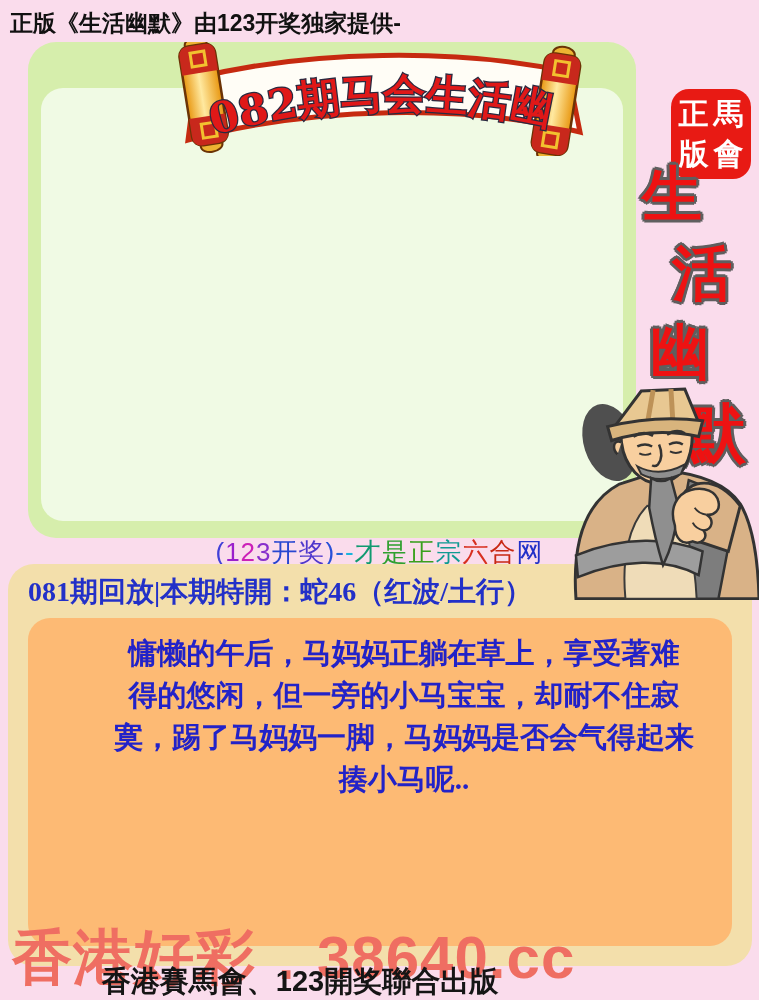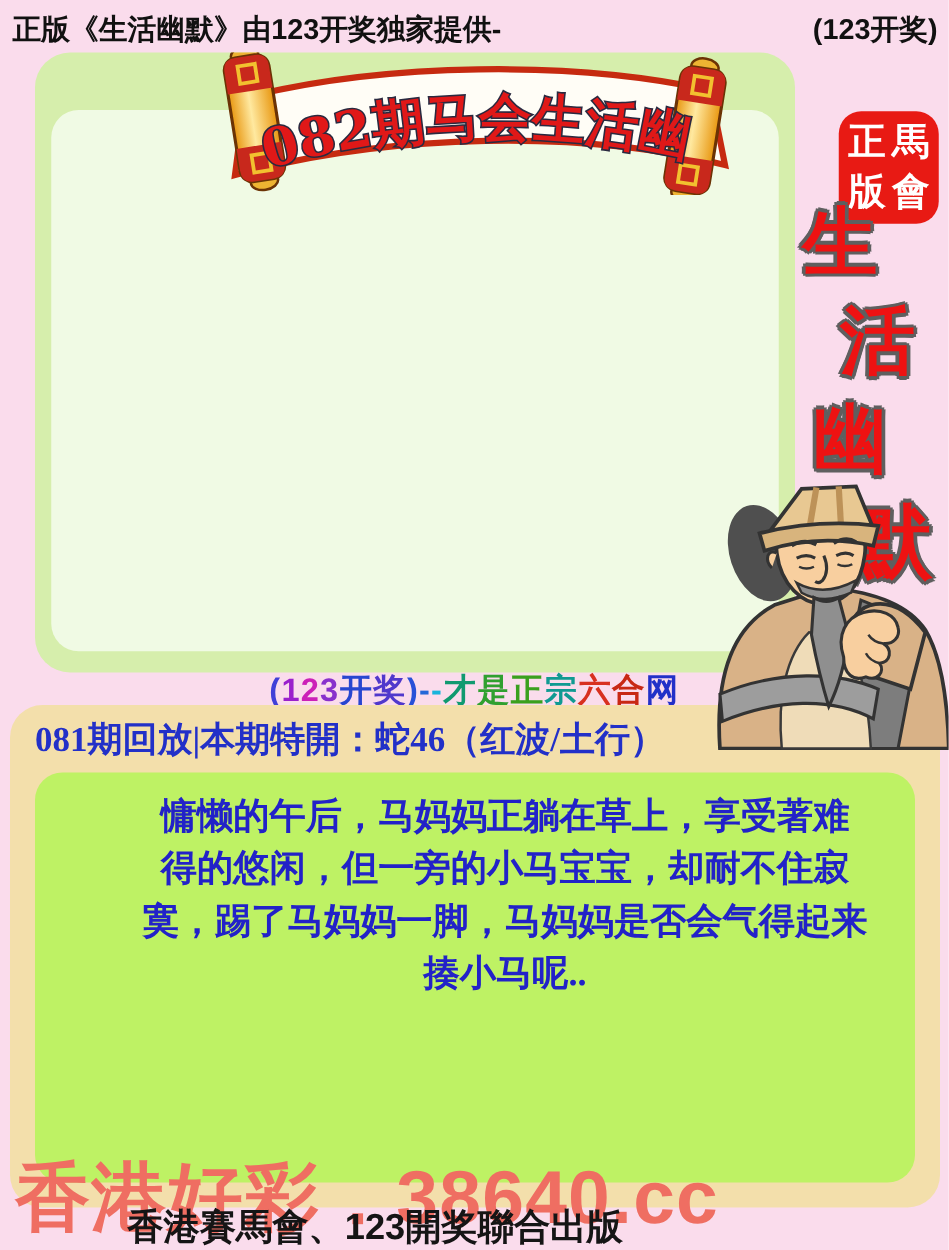--- a/index.html
+++ b/index.html
@@ -63,7 +63,6 @@
 
   <div class="topbar">
     <span>正版《生活幽默》由123开奖独家提供-</span>
-    <span>(123开奖)</span>
   </div>
 
   <div class="box1">

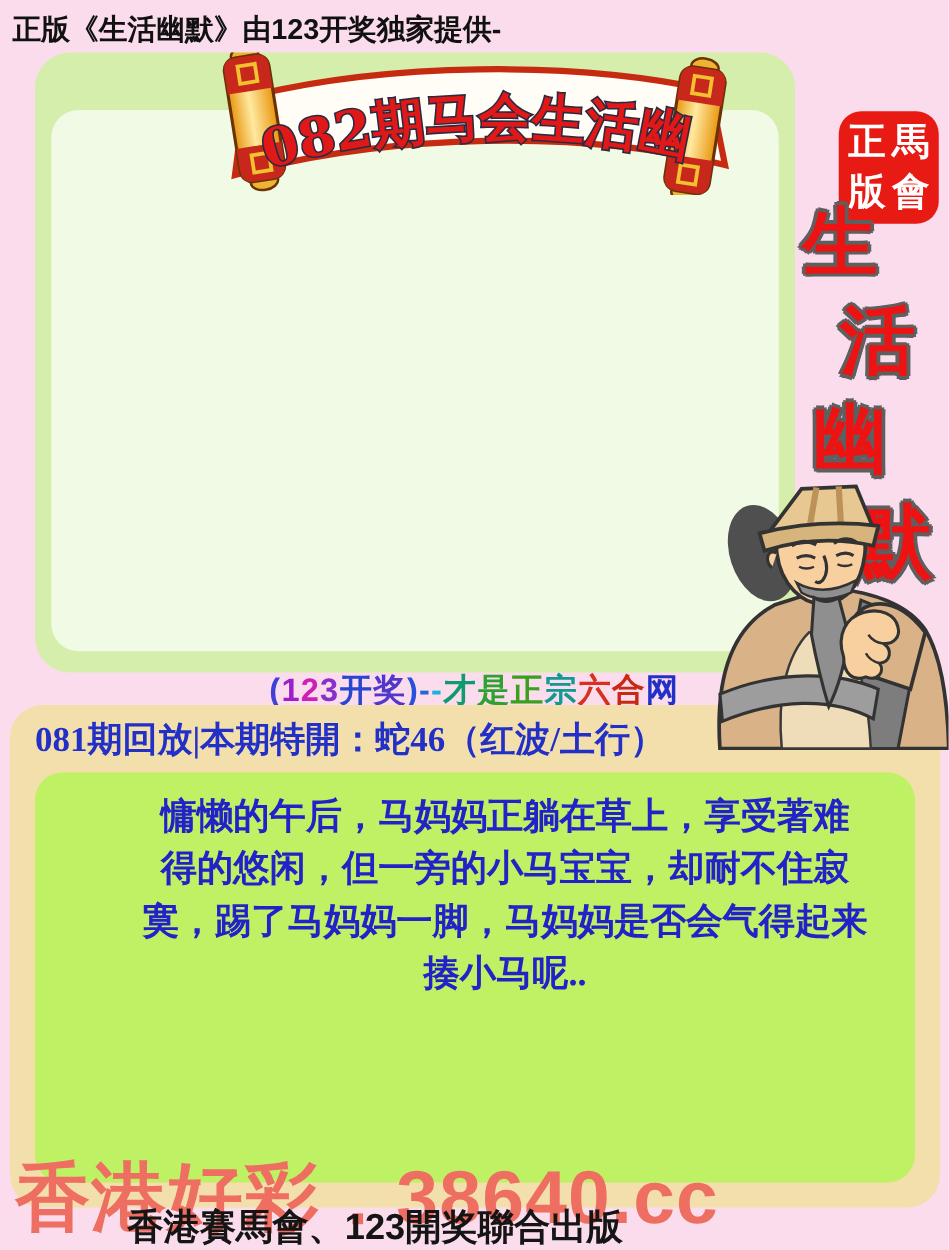--- a/index.html
+++ b/index.html
@@ -36,7 +36,7 @@
   .vchar.c3{left:680px;top:400px;font-size:66px;}
   
   .tagline{position:absolute;top:535px;left:0;width:759px;text-align:center;z-index:2;
-    font-size:26px;font-weight:bold;letter-spacing:1px;}
+    font-size:26px;font-weight:normal;letter-spacing:1px;}
   
   .box2{position:absolute;left:8px;top:564px;width:744px;height:402px;
     background:#f3dfab;border-radius:26px;z-index:2;text-align:center;}

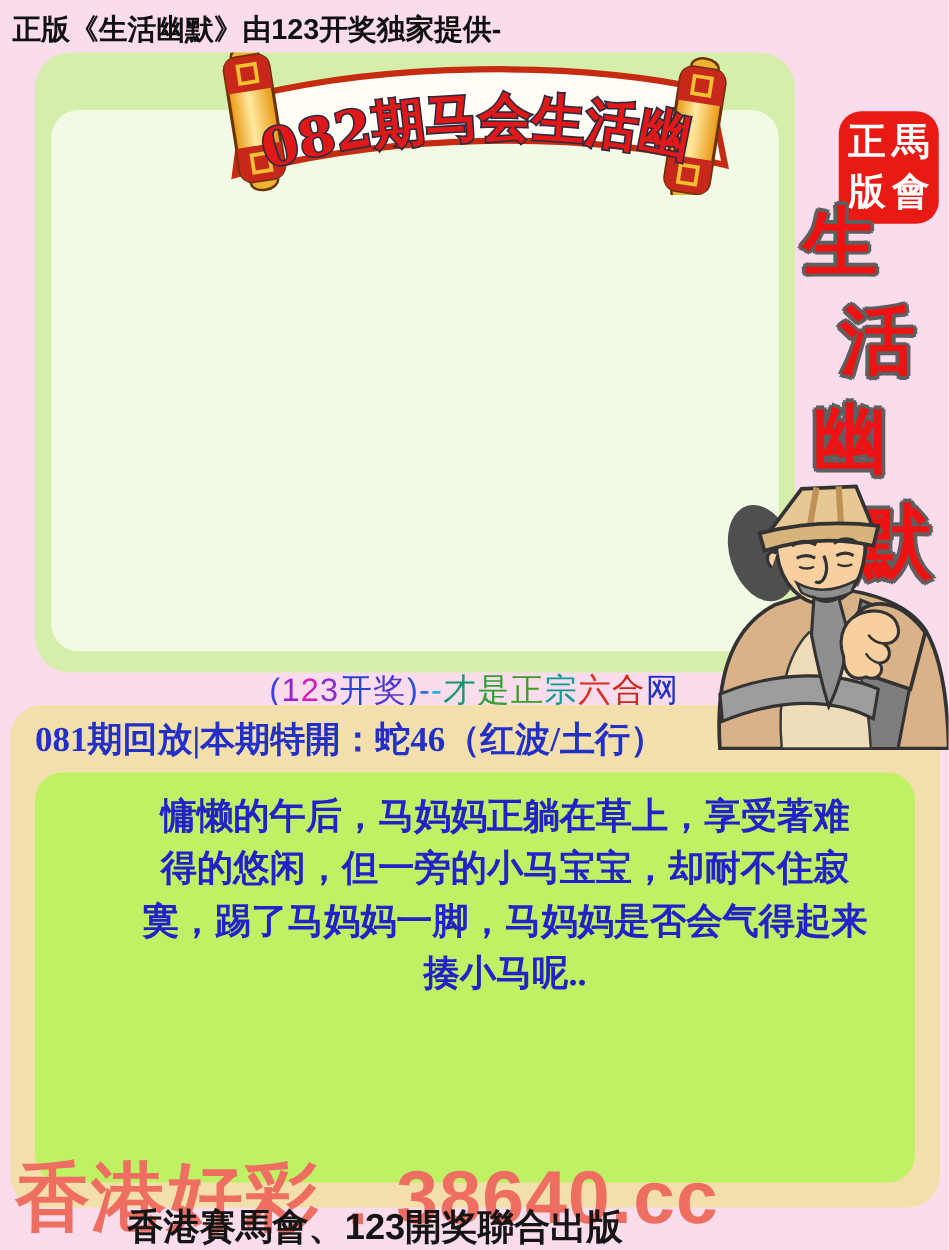--- a/index.html
+++ b/index.html
@@ -44,7 +44,7 @@
     font-family:"Liberation Serif","DejaVu Serif",serif;font-weight:bold;
     font-size:28px;color:#2230c8;}
   .box2-inner{position:absolute;left:20px;top:54px;width:704px;height:328px;
-    background:#bef264;border-radius:22px;}
+    background:#fdba74;border-radius:22px;}
   .joke2{position:absolute;left:60px;top:14px;width:632px;
     font-family:"Liberation Serif","DejaVu Serif",serif;font-weight:bold;
     font-size:29px;line-height:42px;color:#2222c8;white-space:pre-line;}

